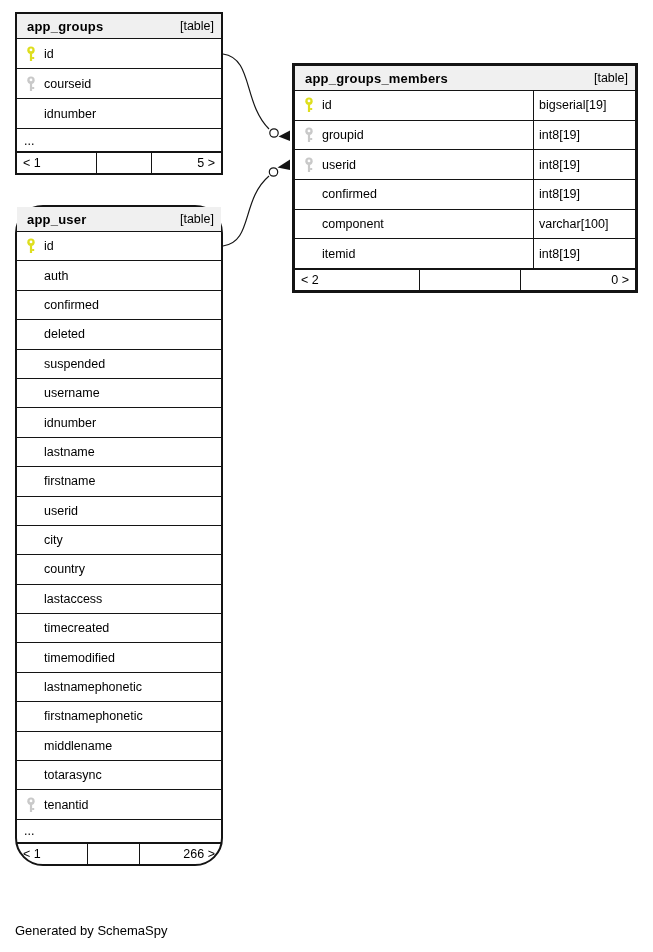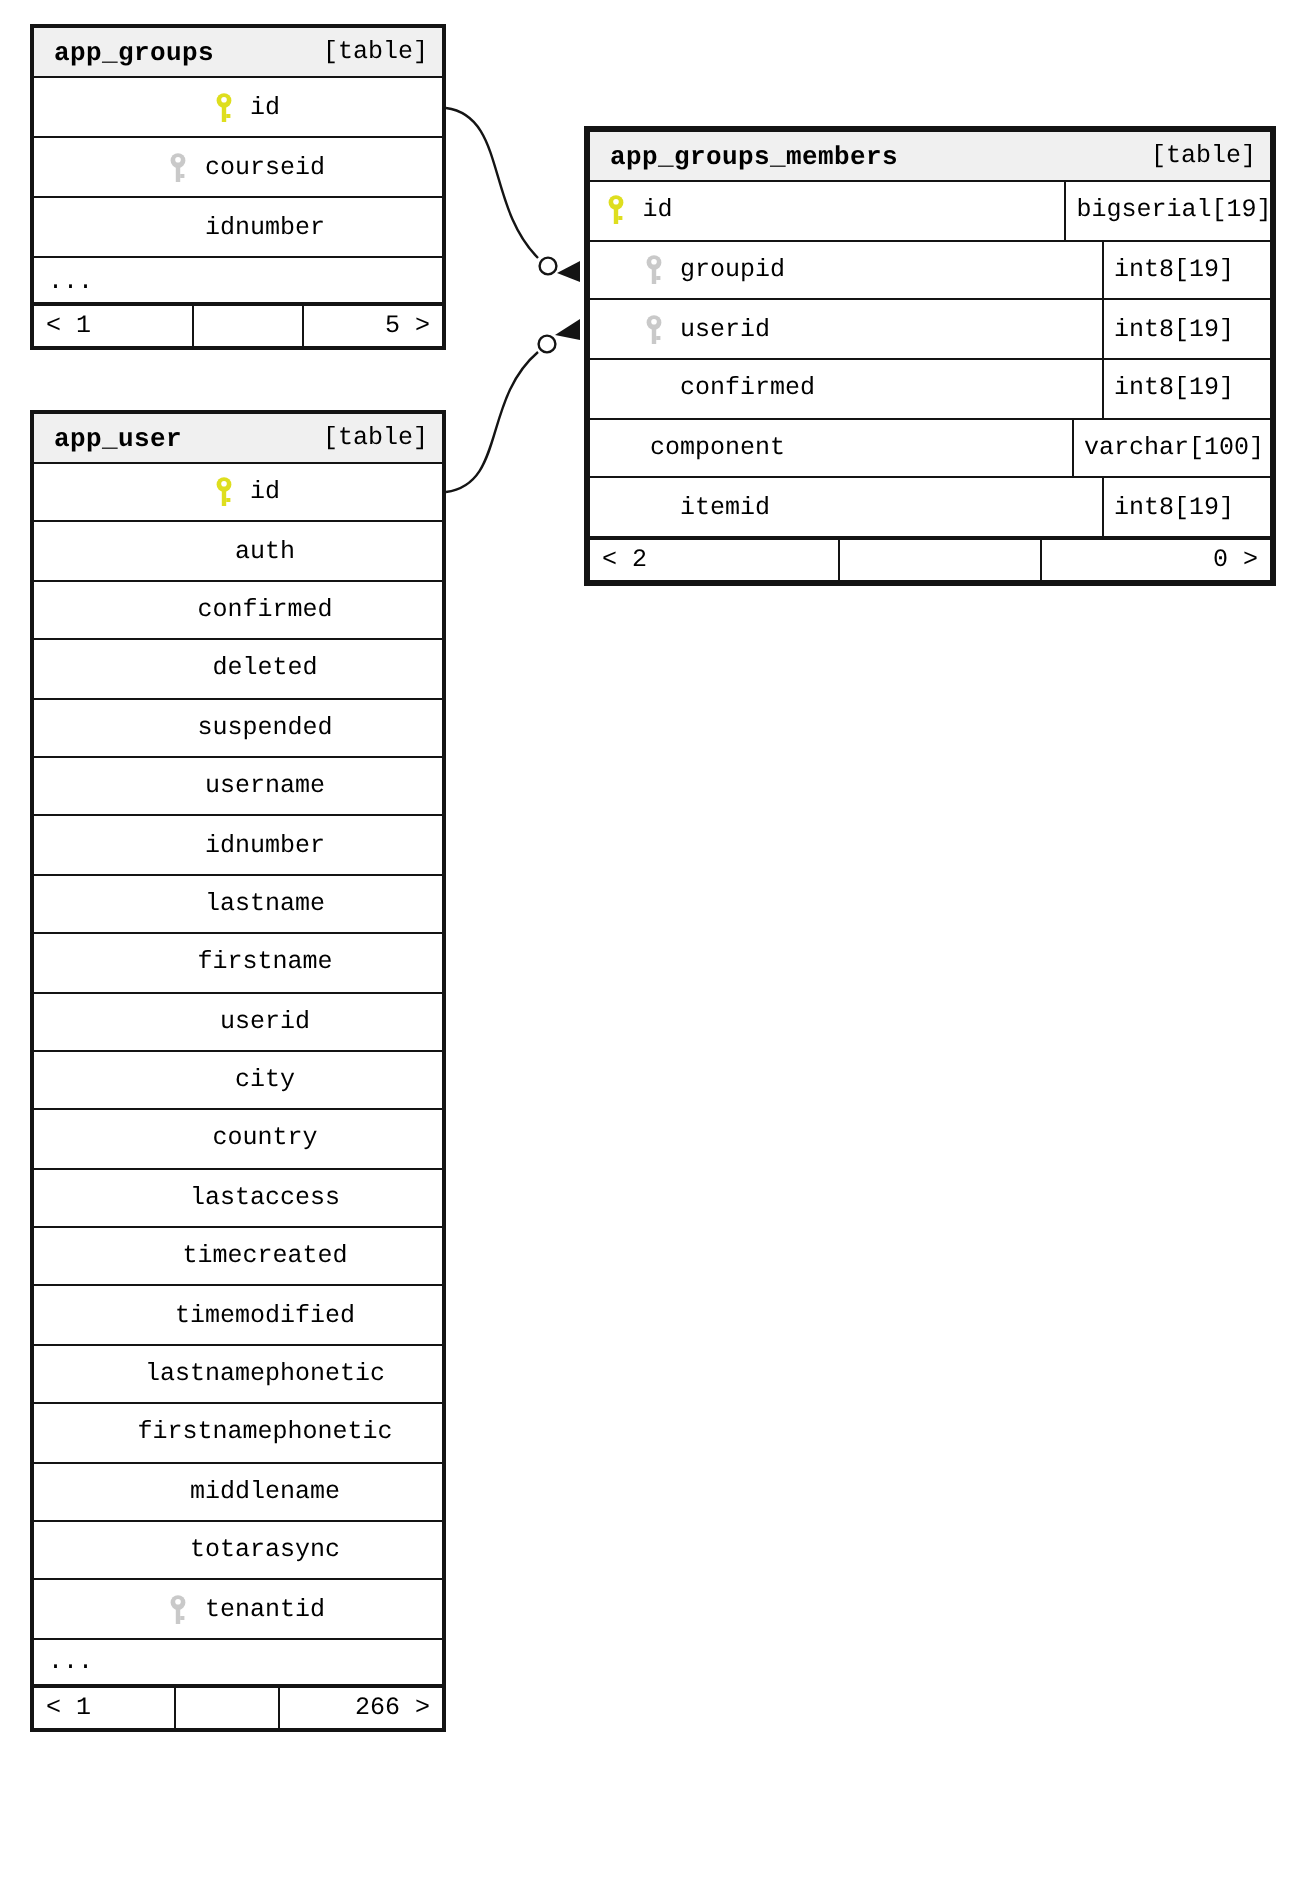--- a/index.html
+++ b/index.html
@@ -6,7 +6,7 @@
   html,body { background:#ffffff; }
   .canvas {
     position:relative; width:653px; height:952px; background:#ffffff;
-    font-family:Liberation Mono, monospace; color:#000;
+    font-family:Liberation Sans, sans-serif; color:#000;
     overflow:hidden;
   }
   .rel-overlay { position:absolute; left:0; top:0; width:653px; height:952px; z-index:0; }

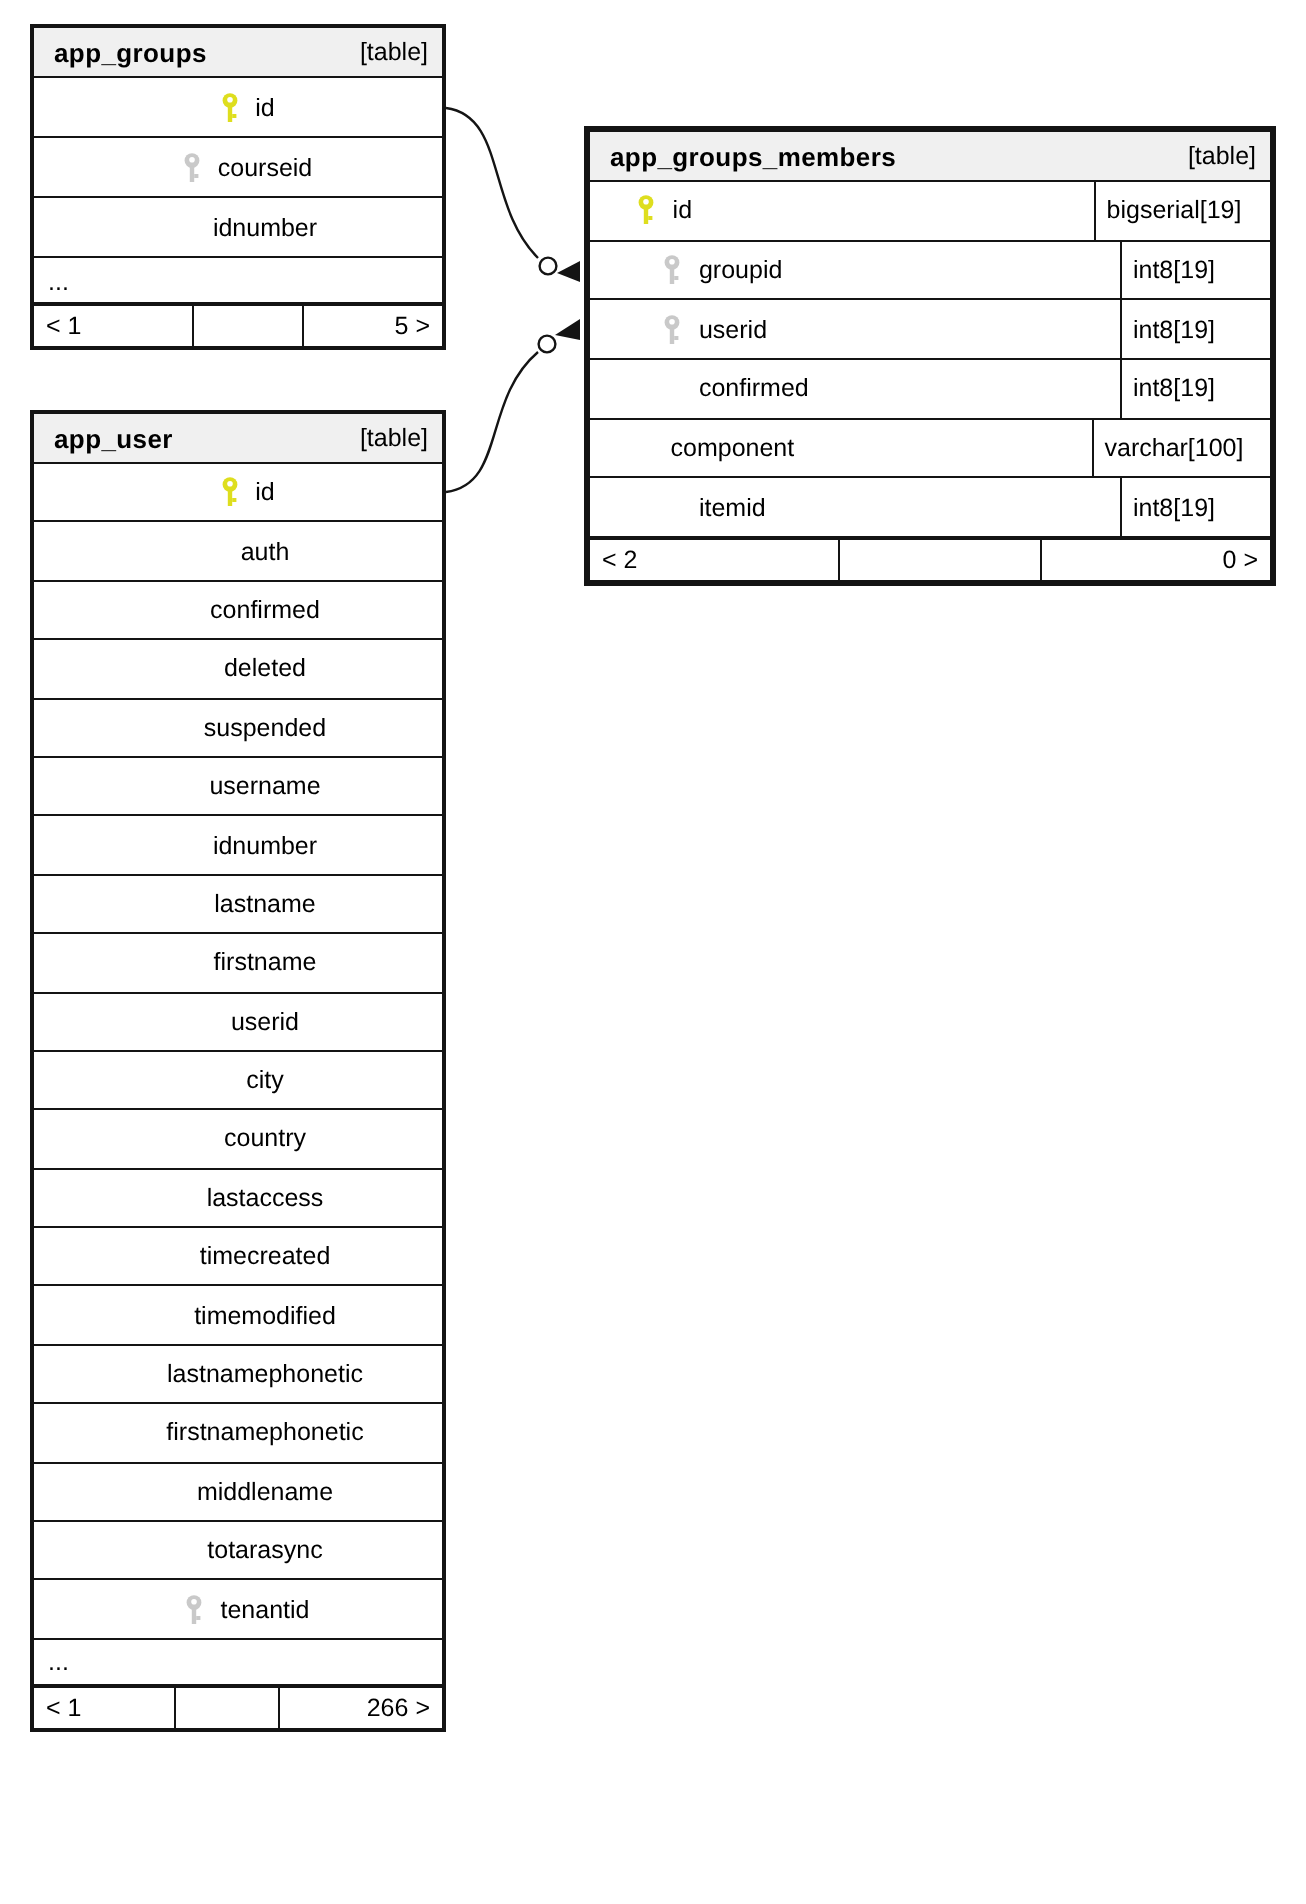--- a/index.html
+++ b/index.html
@@ -21,7 +21,7 @@
   .tname { font-weight:bold; font-size:13px; letter-spacing:0.2px; }
   .tkind { font-size:12.5px;text-align:center; }
 
-  .row { display:flex; align-items:center; border-top:1px solid #141414; height:30px; padding-left:8px;justify-content:center; }
+  .row { display:flex; align-items:center; border-top:1px solid #141414; height:30px; padding-left:8px; }
   .t-user .row { height:29.4px; }
   .t-members .row { height:29.7px; padding-left:0; }
 

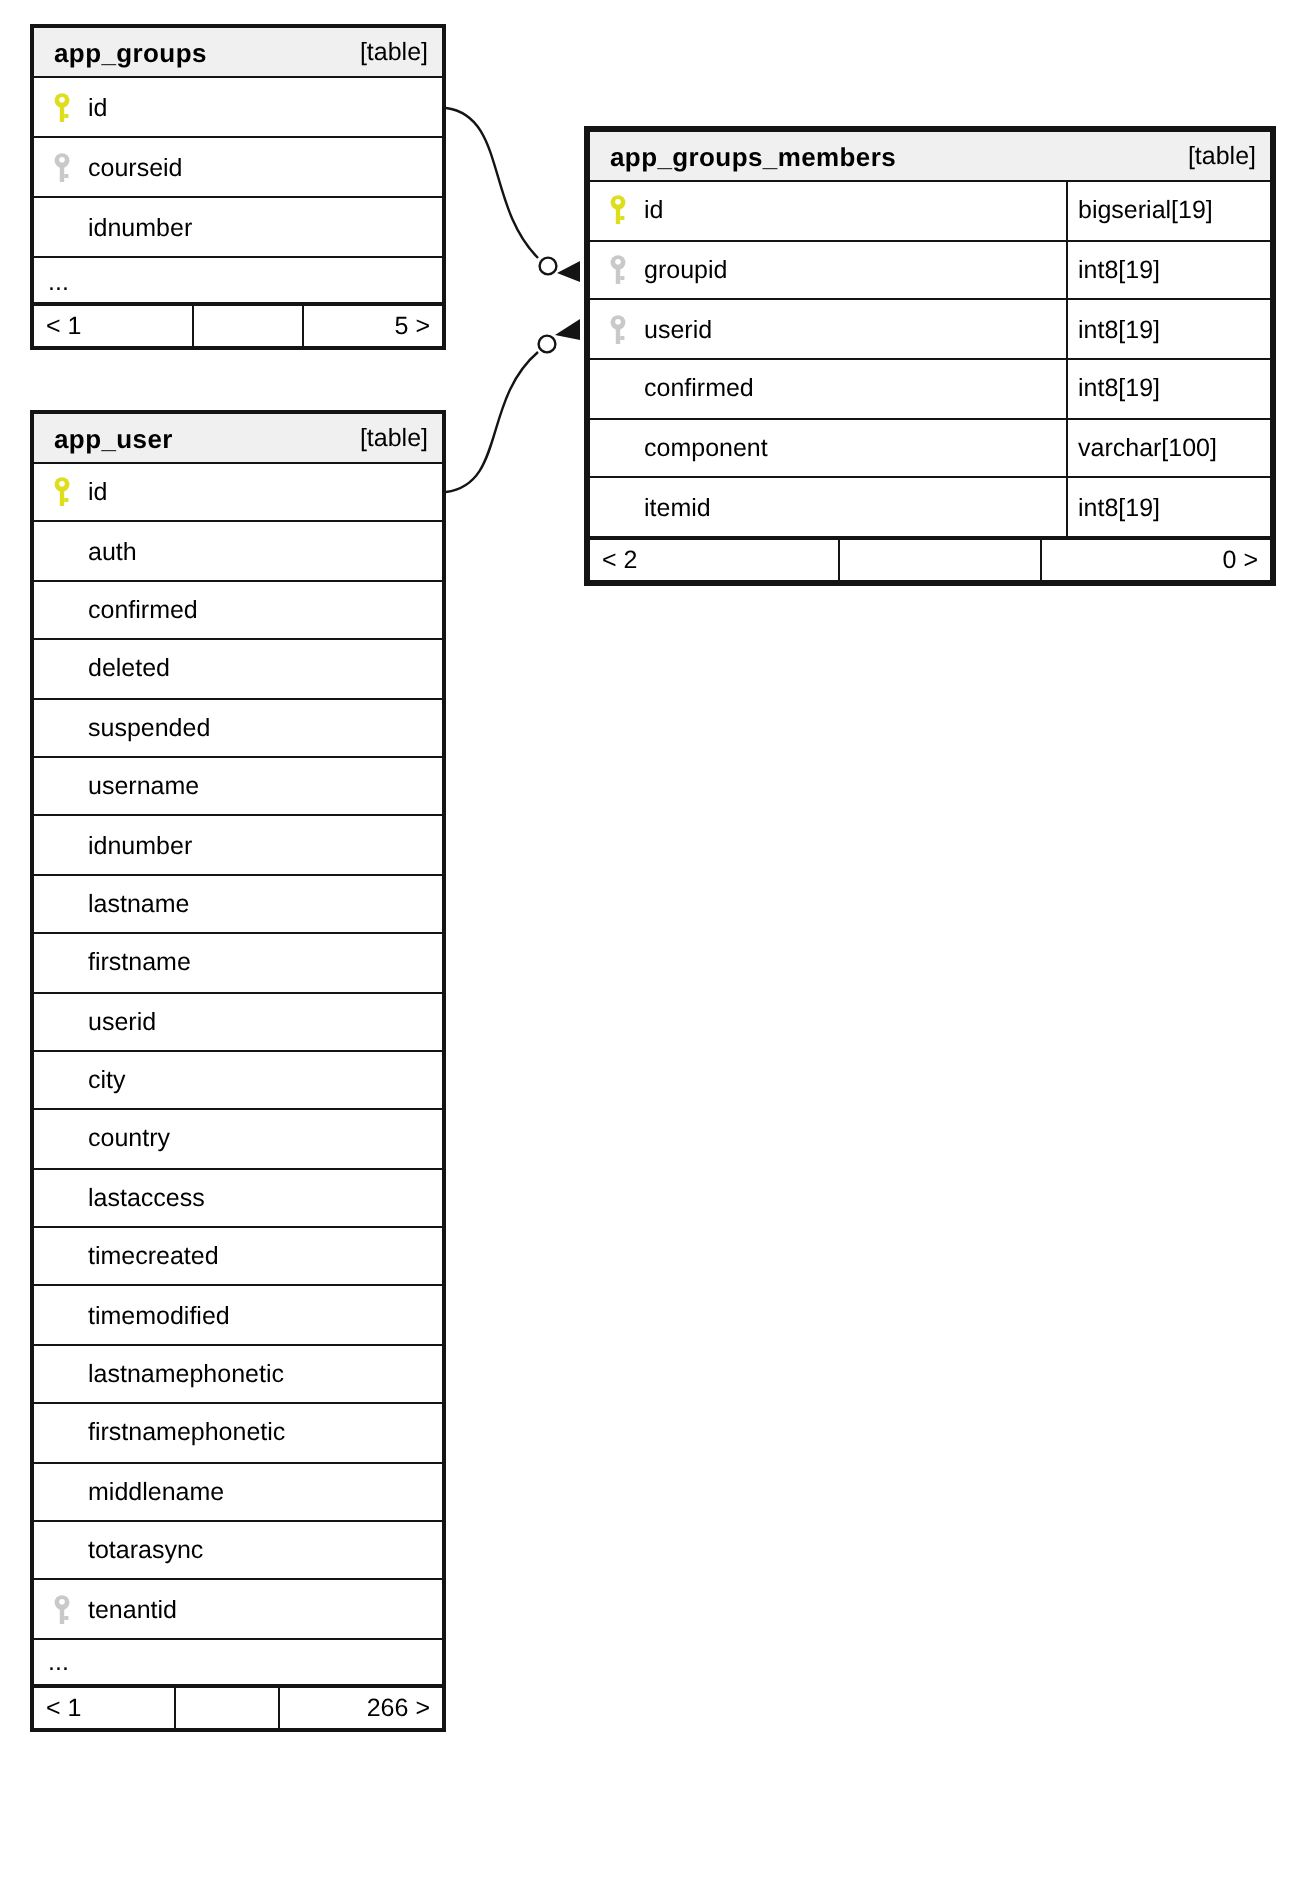--- a/index.html
+++ b/index.html
@@ -114,7 +114,7 @@
     </div>
   </div>
 
-  <div class="tbl t-user" style="left:15px; top:205px; width:208px;">
+  <div class="tbl t-user" style="left:15px; top:205px; width:208px;border-radius:28px;">
     <div class="thead">
       <span class="tname">app_user</span>
       <span class="tkind">[table]</span>

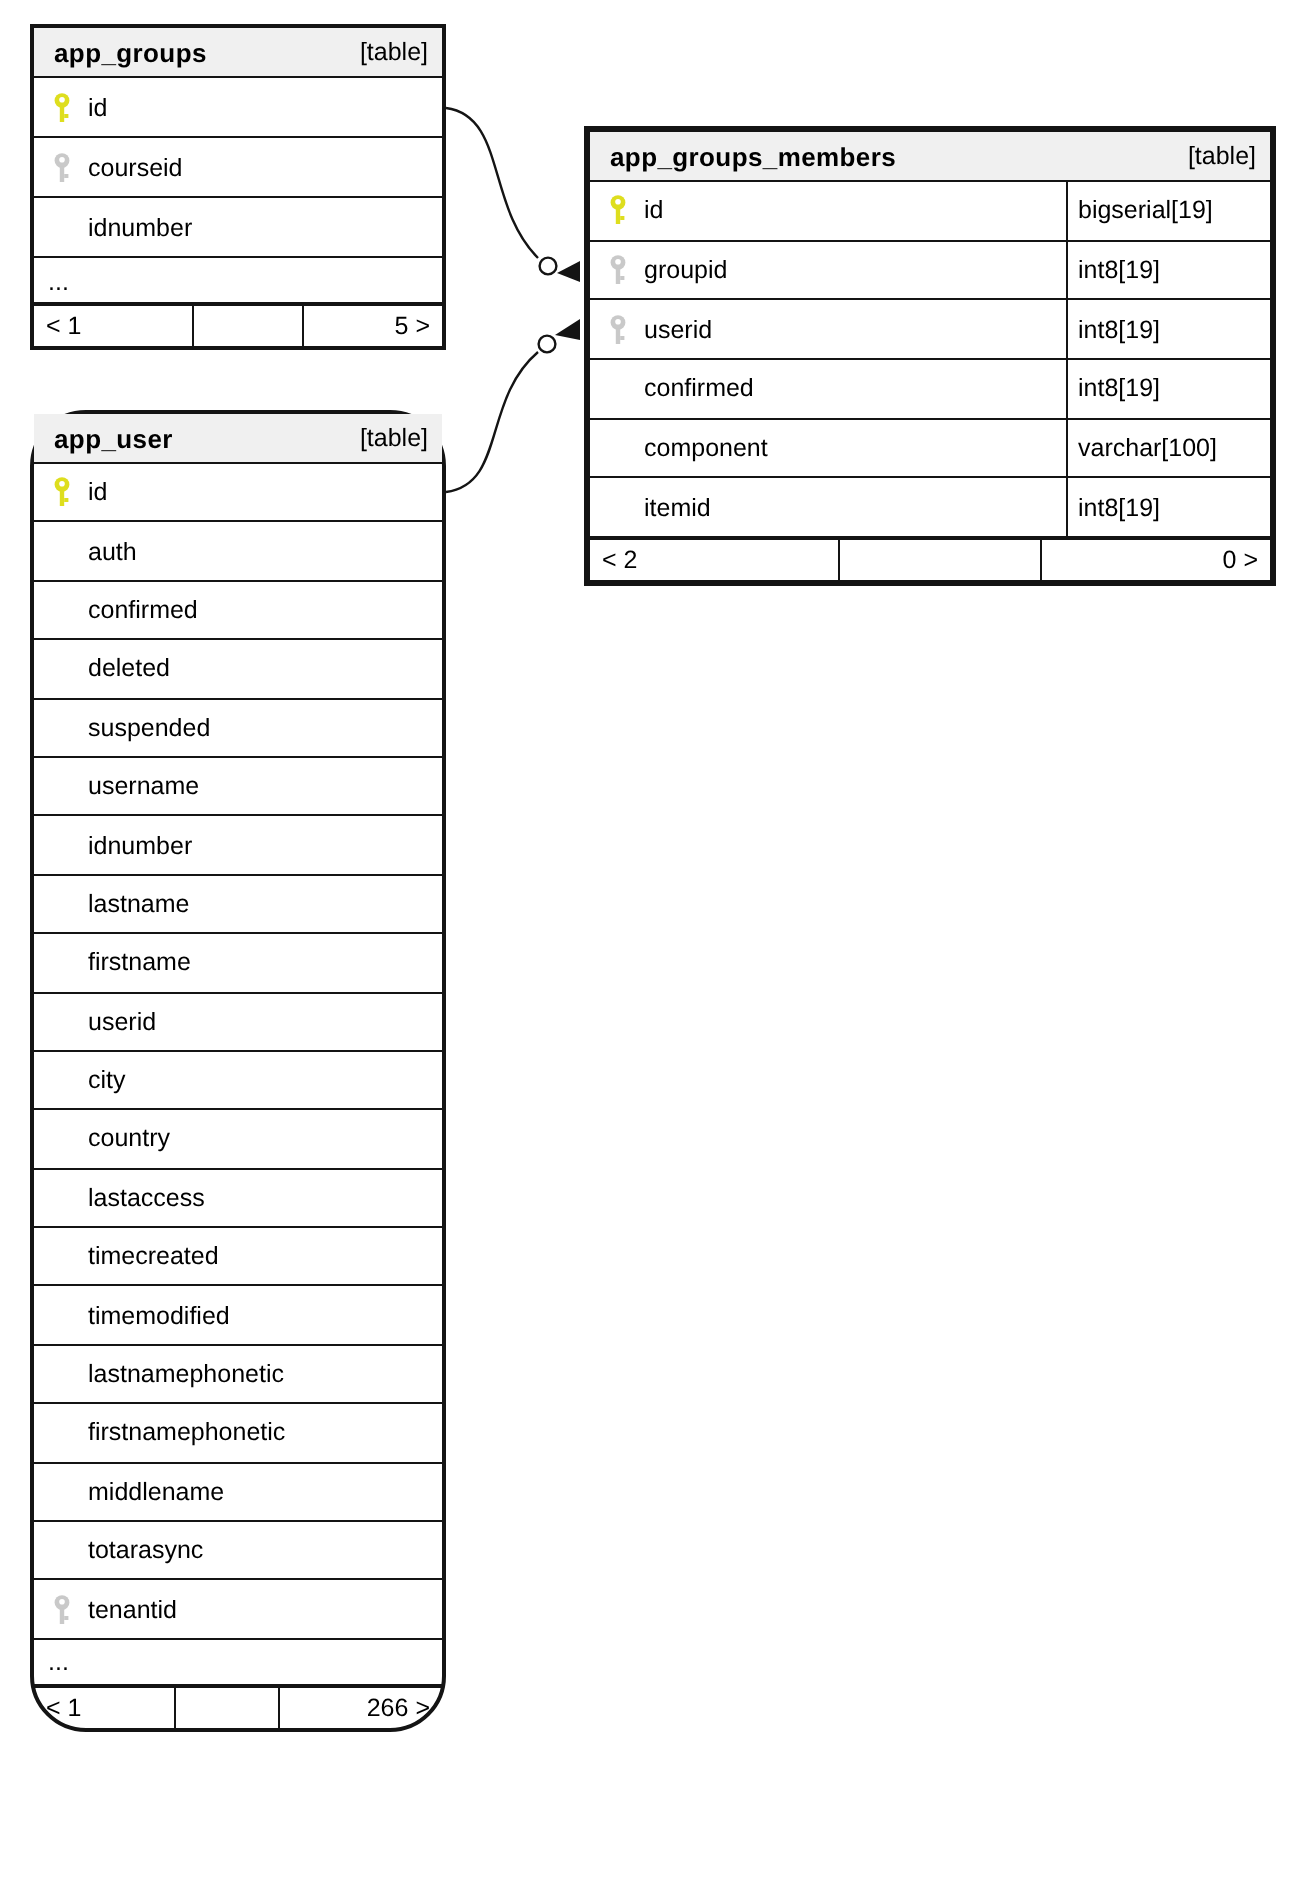--- a/index.html
+++ b/index.html
@@ -443,6 +443,7 @@
     </div>
   </div>
 
+  <div class="footer-note">Generated by SchemaSpy</div>
 </div>
 
 </body></html>

